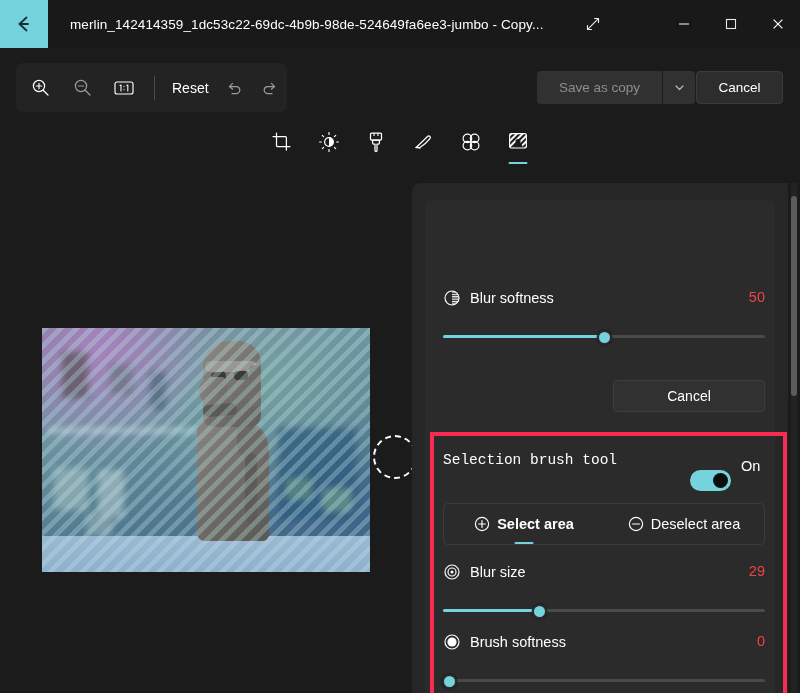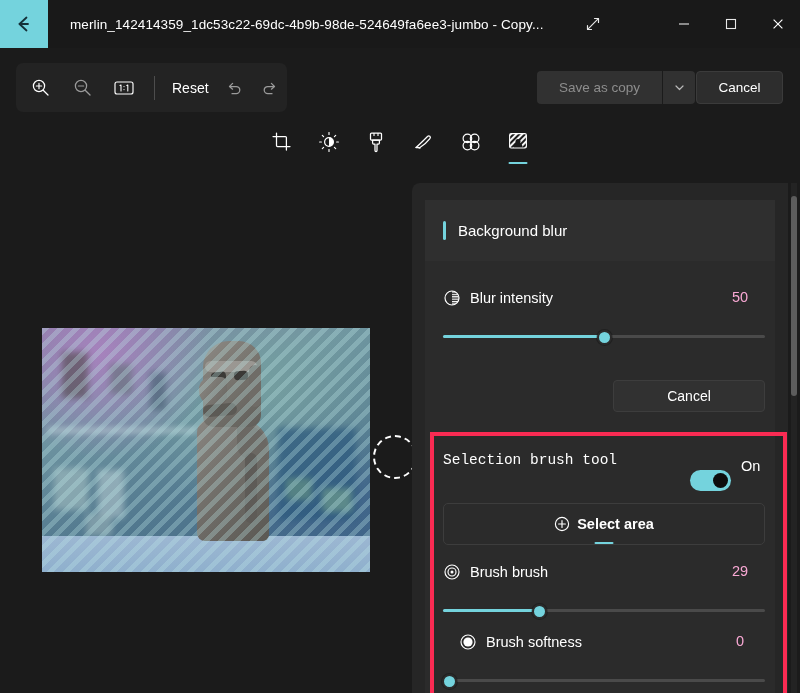--- a/index.html
+++ b/index.html
@@ -512,10 +512,6 @@
   <div id="right-panel">
     <div id="panel-inner">
 
-      <div id="panel-header">
-        <div id="header-accent"></div>
-        <div id="header-title">Background blur</div>
-      </div>
 
       <div class="row-label" style="left:18px; top:89px;">
         <svg width="18" height="18" viewBox="0 0 18 18" style="margin-right:9px;">

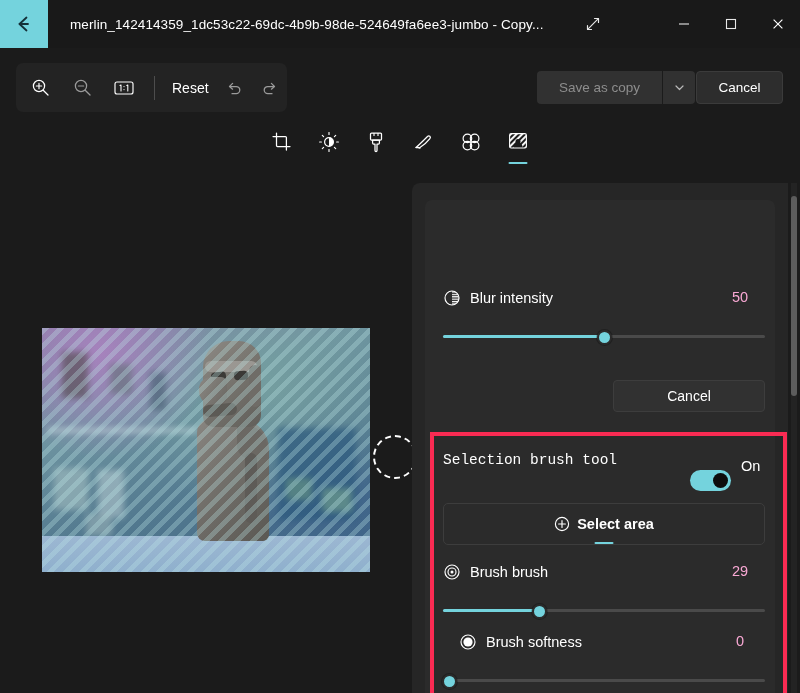--- a/index.html
+++ b/index.html
@@ -523,7 +523,7 @@
           <circle cx="9" cy="9" r="7" fill="none" stroke="#ffffff" stroke-width="1.15"></circle>
           <path d="M9 2 A7 7 0 0 1 9 16 Z" fill="url(#bistripe)"></path>
         </svg>
-        <span>Blur intensity</span>
+        <span>Blur softness</span>
       </div>
       <div class="row-value" style="left:290px; top:89px; width:50px;">50</div>
 

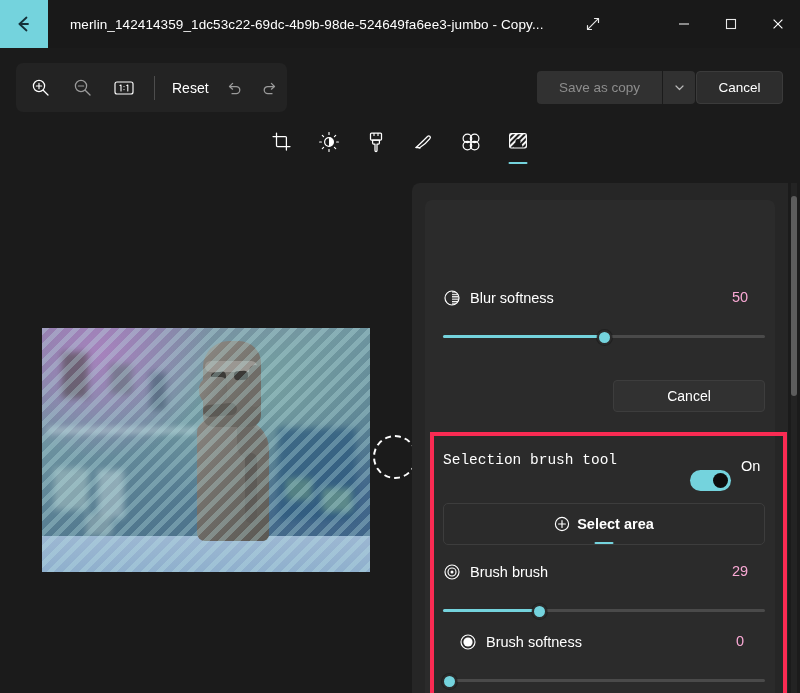--- a/index.html
+++ b/index.html
@@ -229,7 +229,7 @@
     color: #ffffff; font-size: 14.5px;
   }
   .row-value {
-    position: absolute; color: #f9a8d4; font-size: 14.5px; text-align: center;
+    position: absolute; color: #ef4444; font-size: 14.5px; text-align: right;
   }
   .slider {
     position: absolute; height: 18px;

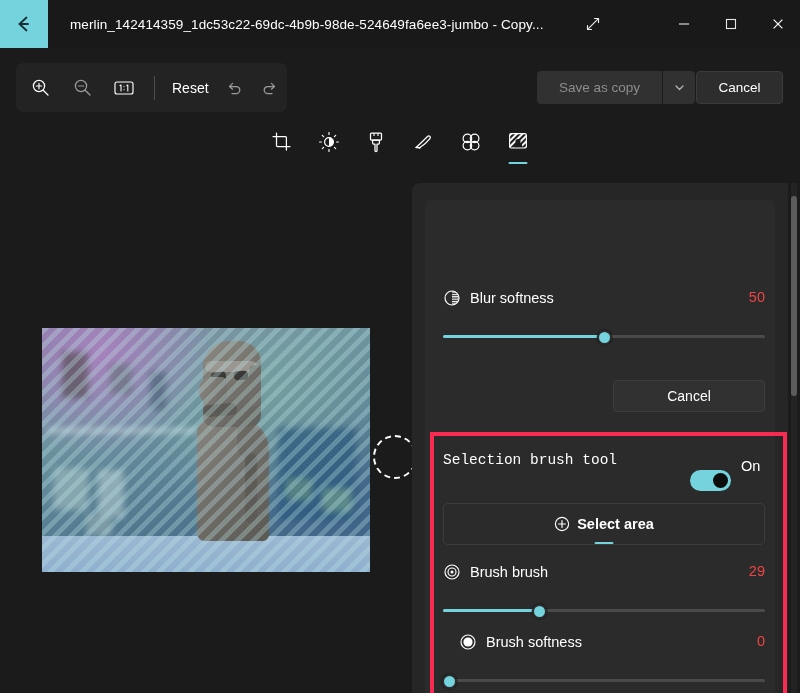--- a/index.html
+++ b/index.html
@@ -552,6 +552,14 @@
             <span>Select area</span>
             <span class="seg-underline"></span>
           </div>
+          <div class="seg">
+            <svg width="16" height="16" viewBox="0 0 16 16">
+              <circle cx="8" cy="8" r="6.6" fill="none" stroke="#ffffff" stroke-width="1.15"></circle>
+              <path d="M4.6 8 H11.4" stroke="#ffffff" stroke-width="1.15" stroke-linecap="round"></path>
+            </svg>
+            <span>Deselect area</span>
+            <span class="seg-underline"></span>
+          </div>
         </div>
 
         <div class="row-label" style="left:18px; top:111px;">

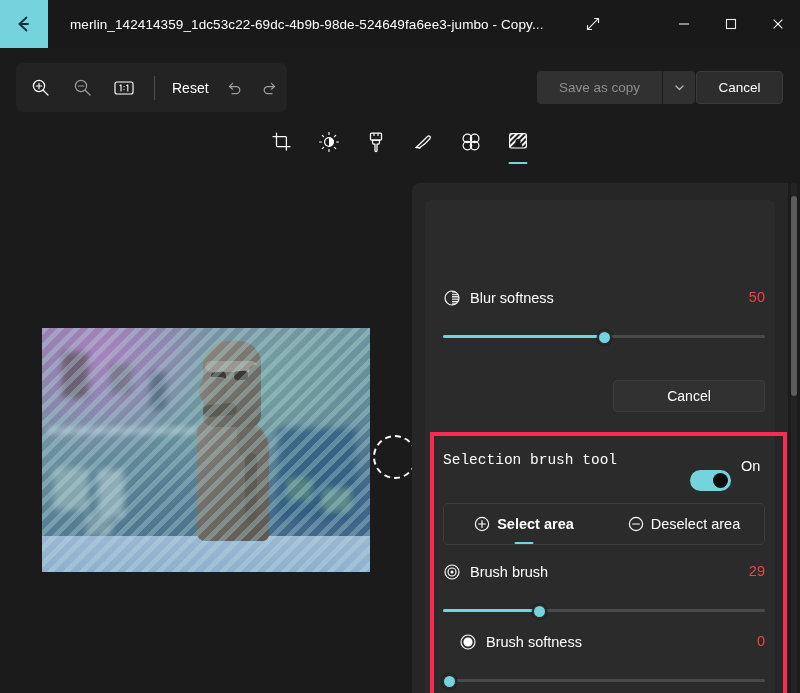--- a/index.html
+++ b/index.html
@@ -568,7 +568,7 @@
             <circle cx="9" cy="9" r="4" fill="none" stroke="#ffffff" stroke-width="1.15"></circle>
             <circle cx="9" cy="9" r="1.5" fill="#ffffff"></circle>
           </svg>
-          <span>Brush brush</span>
+          <span>Blur size</span>
         </div>
         <div class="row-value" style="left:290px; top:111px; width:50px;">29</div>
 

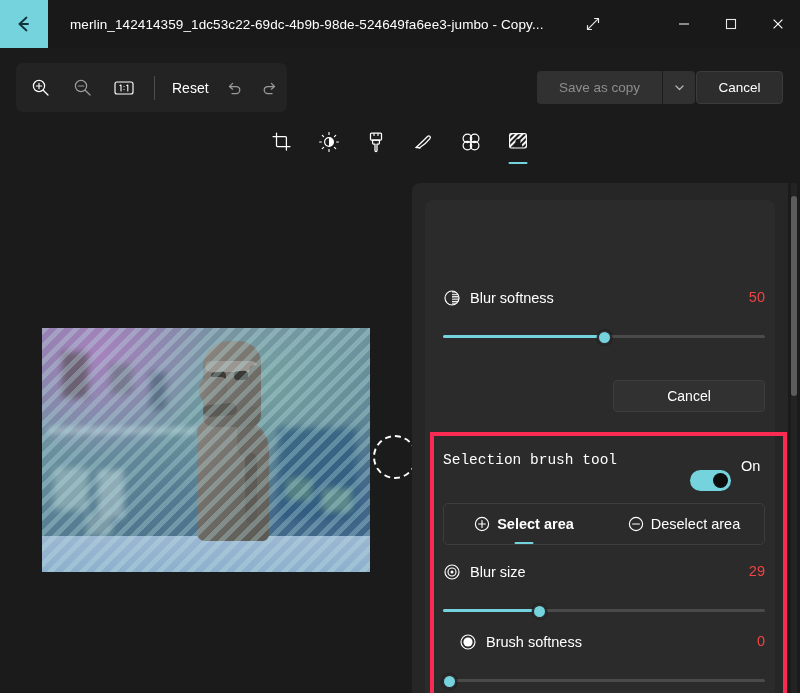--- a/index.html
+++ b/index.html
@@ -578,7 +578,7 @@
           <div class="thumb" style="left:calc(30% - 7.5px);"></div>
         </div>
 
-        <div class="row-label" style="left:34px; top:181px;justify-content:flex-end;">
+        <div class="row-label" style="left:18px; top:181px;justify-content:flex-end;">
           <svg width="18" height="18" viewBox="0 0 18 18" style="margin-right:9px;">
             <circle cx="9" cy="9" r="7" fill="none" stroke="#ffffff" stroke-width="1.15"></circle>
             <circle cx="9" cy="9" r="4.6" fill="#ffffff"></circle>

